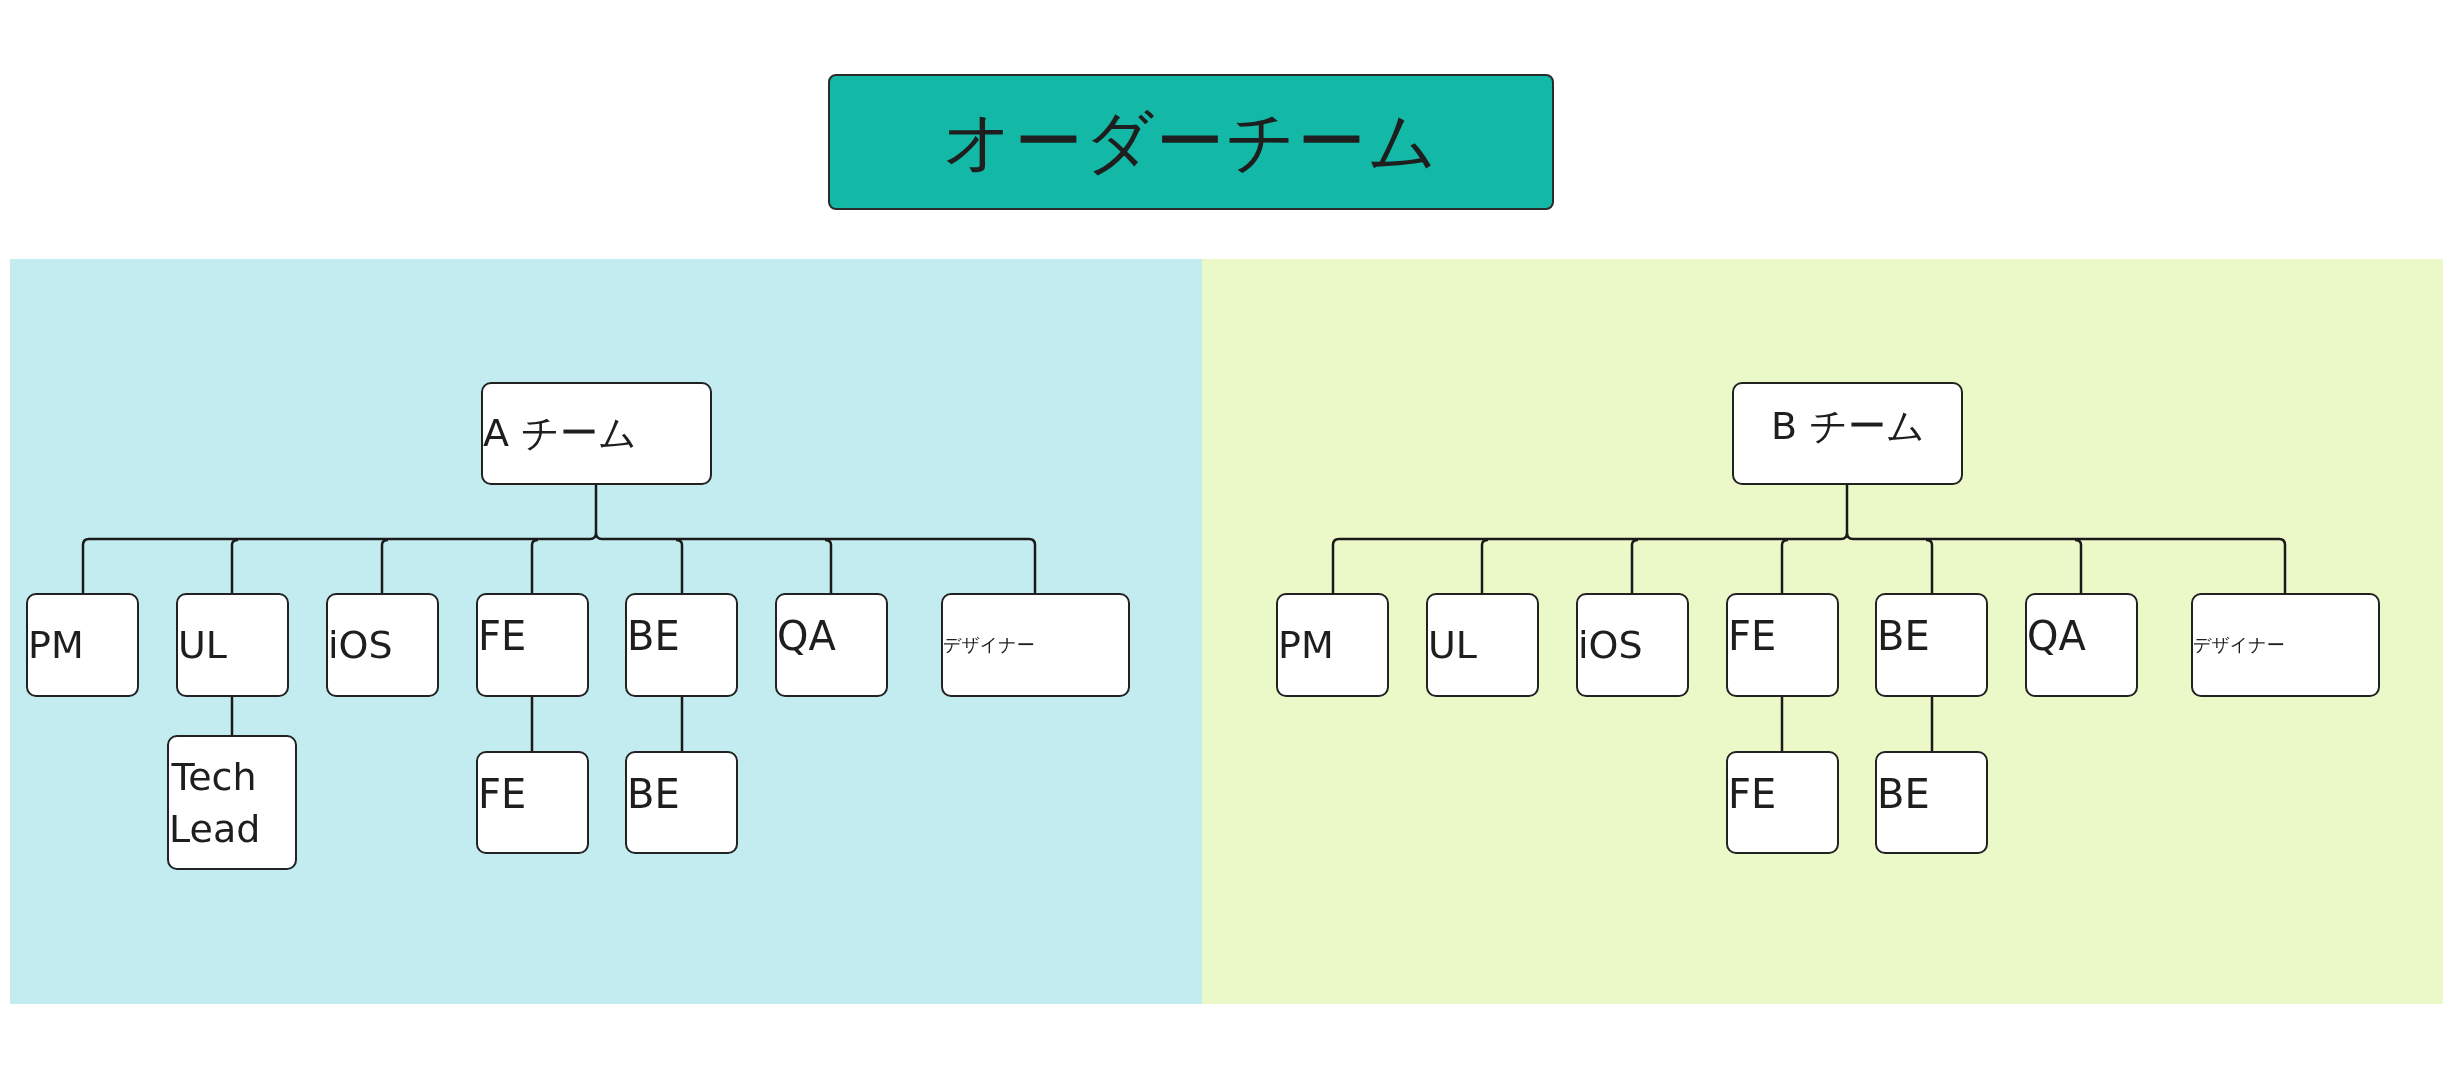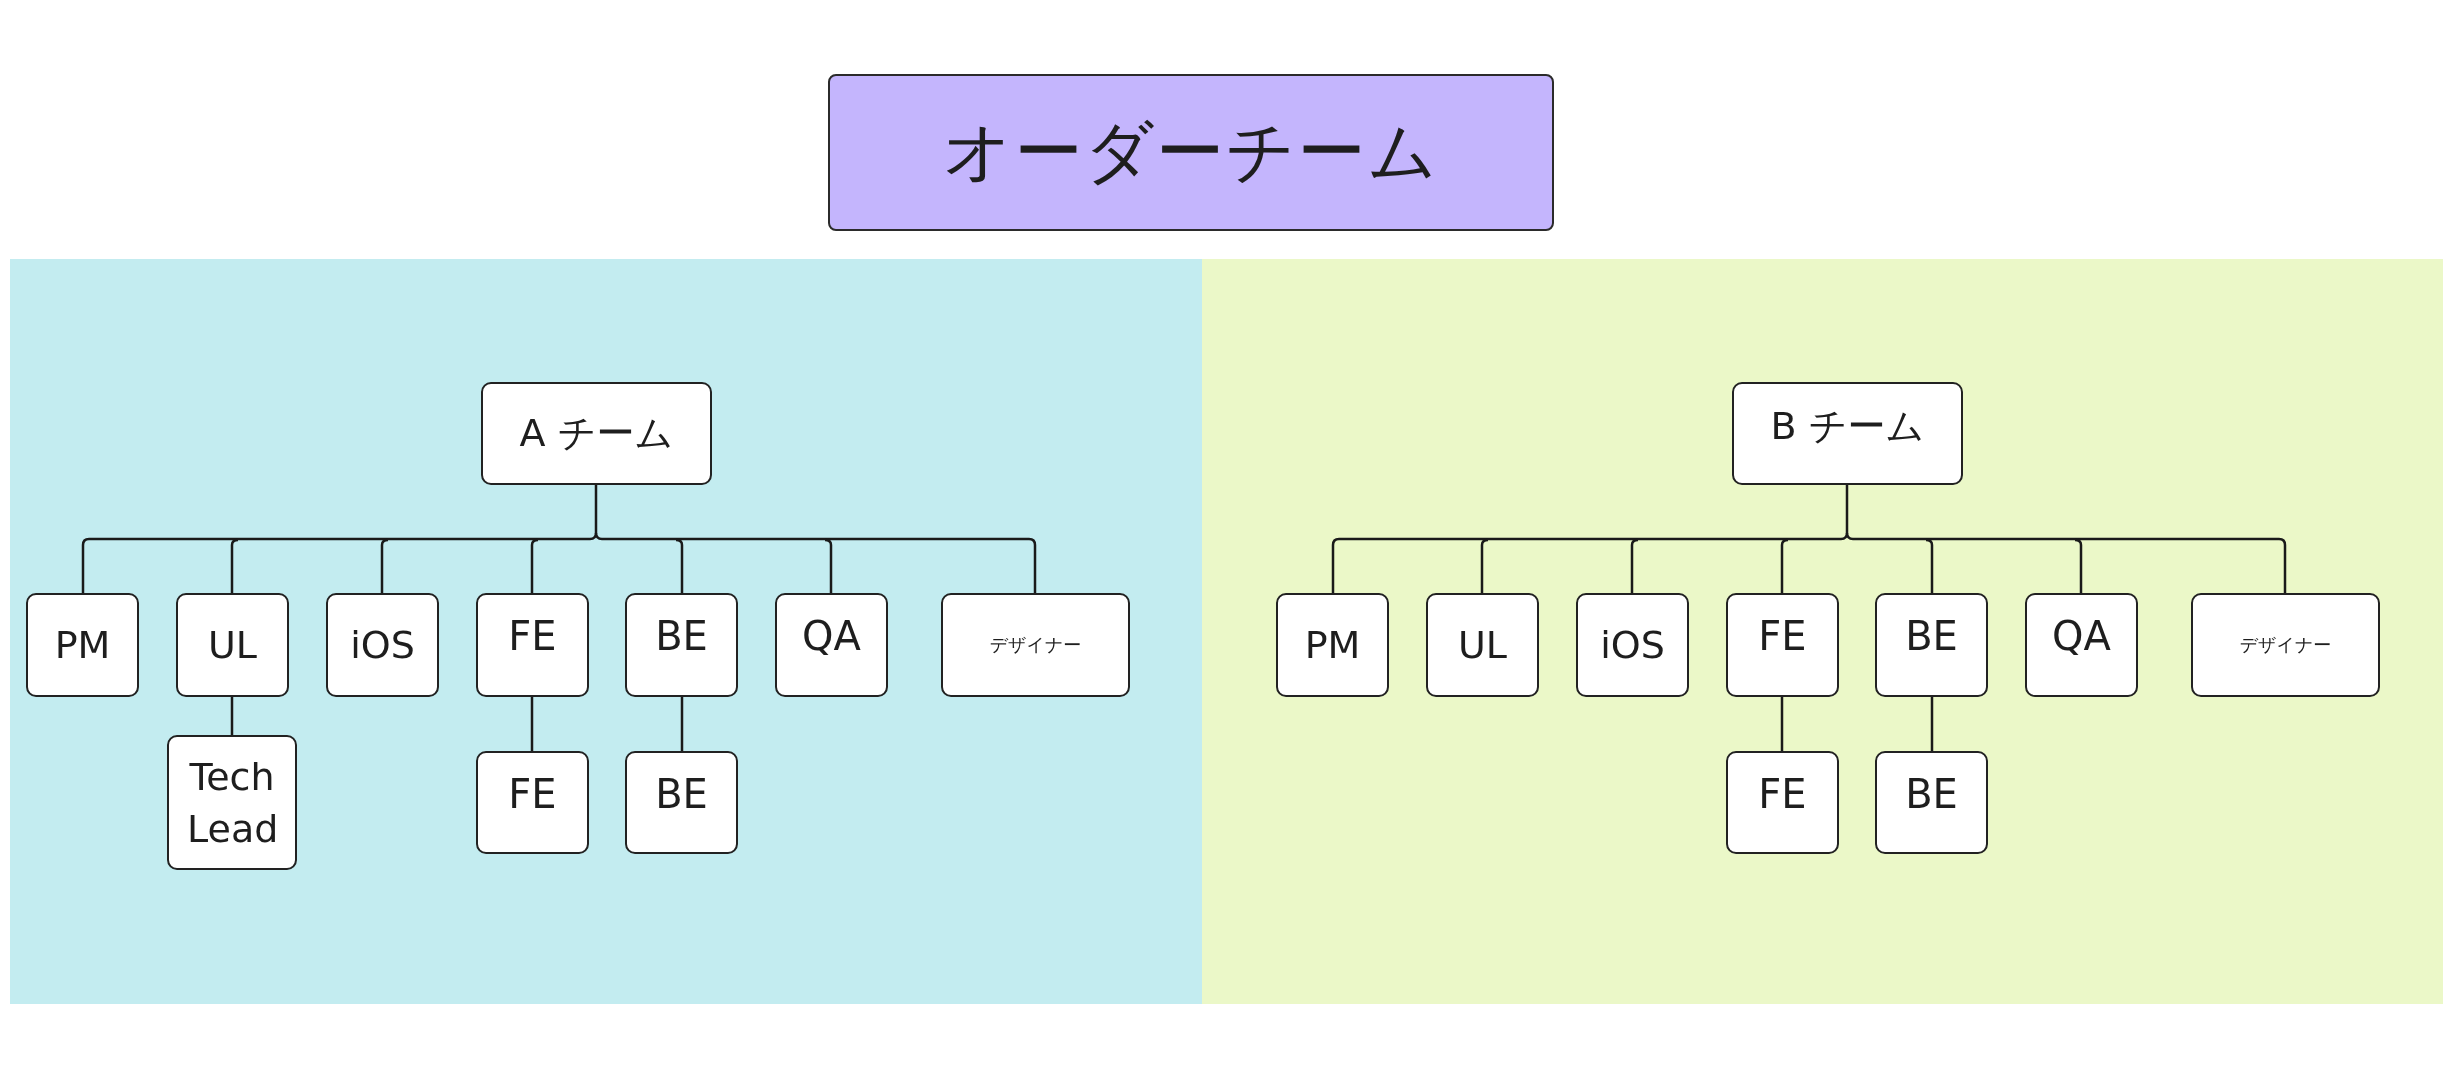--- a/index.html
+++ b/index.html
@@ -5,8 +5,8 @@
   html, body { margin: 0; padding: 0; background: #ffffff; }
   body { width: 2456px; height: 1082px; position: relative; overflow: hidden;
          font-family: "DejaVu Sans", "Liberation Sans", sans-serif; color: #1e1e1e; }
-  .title-box { position: absolute; left: 828px; top: 74px; width: 726px; height: 157px;
-               box-sizing: border-box; border: 2px solid #2b2b2b; border-radius: 8px; background: #c4b5fd;
+  .title-box { position: absolute; left: 828px; top: 74px; width: 726px; height: 136px;
+               box-sizing: border-box; border: 2px solid #2b2b2b; border-radius: 8px; background: #14b8a6;
                display: flex; align-items: center; justify-content: center; }
   .title-text { font-size: 68px; letter-spacing: 2px; color: #1e1e1e; }
   .panel { position: absolute; top: 259px; height: 745px; }

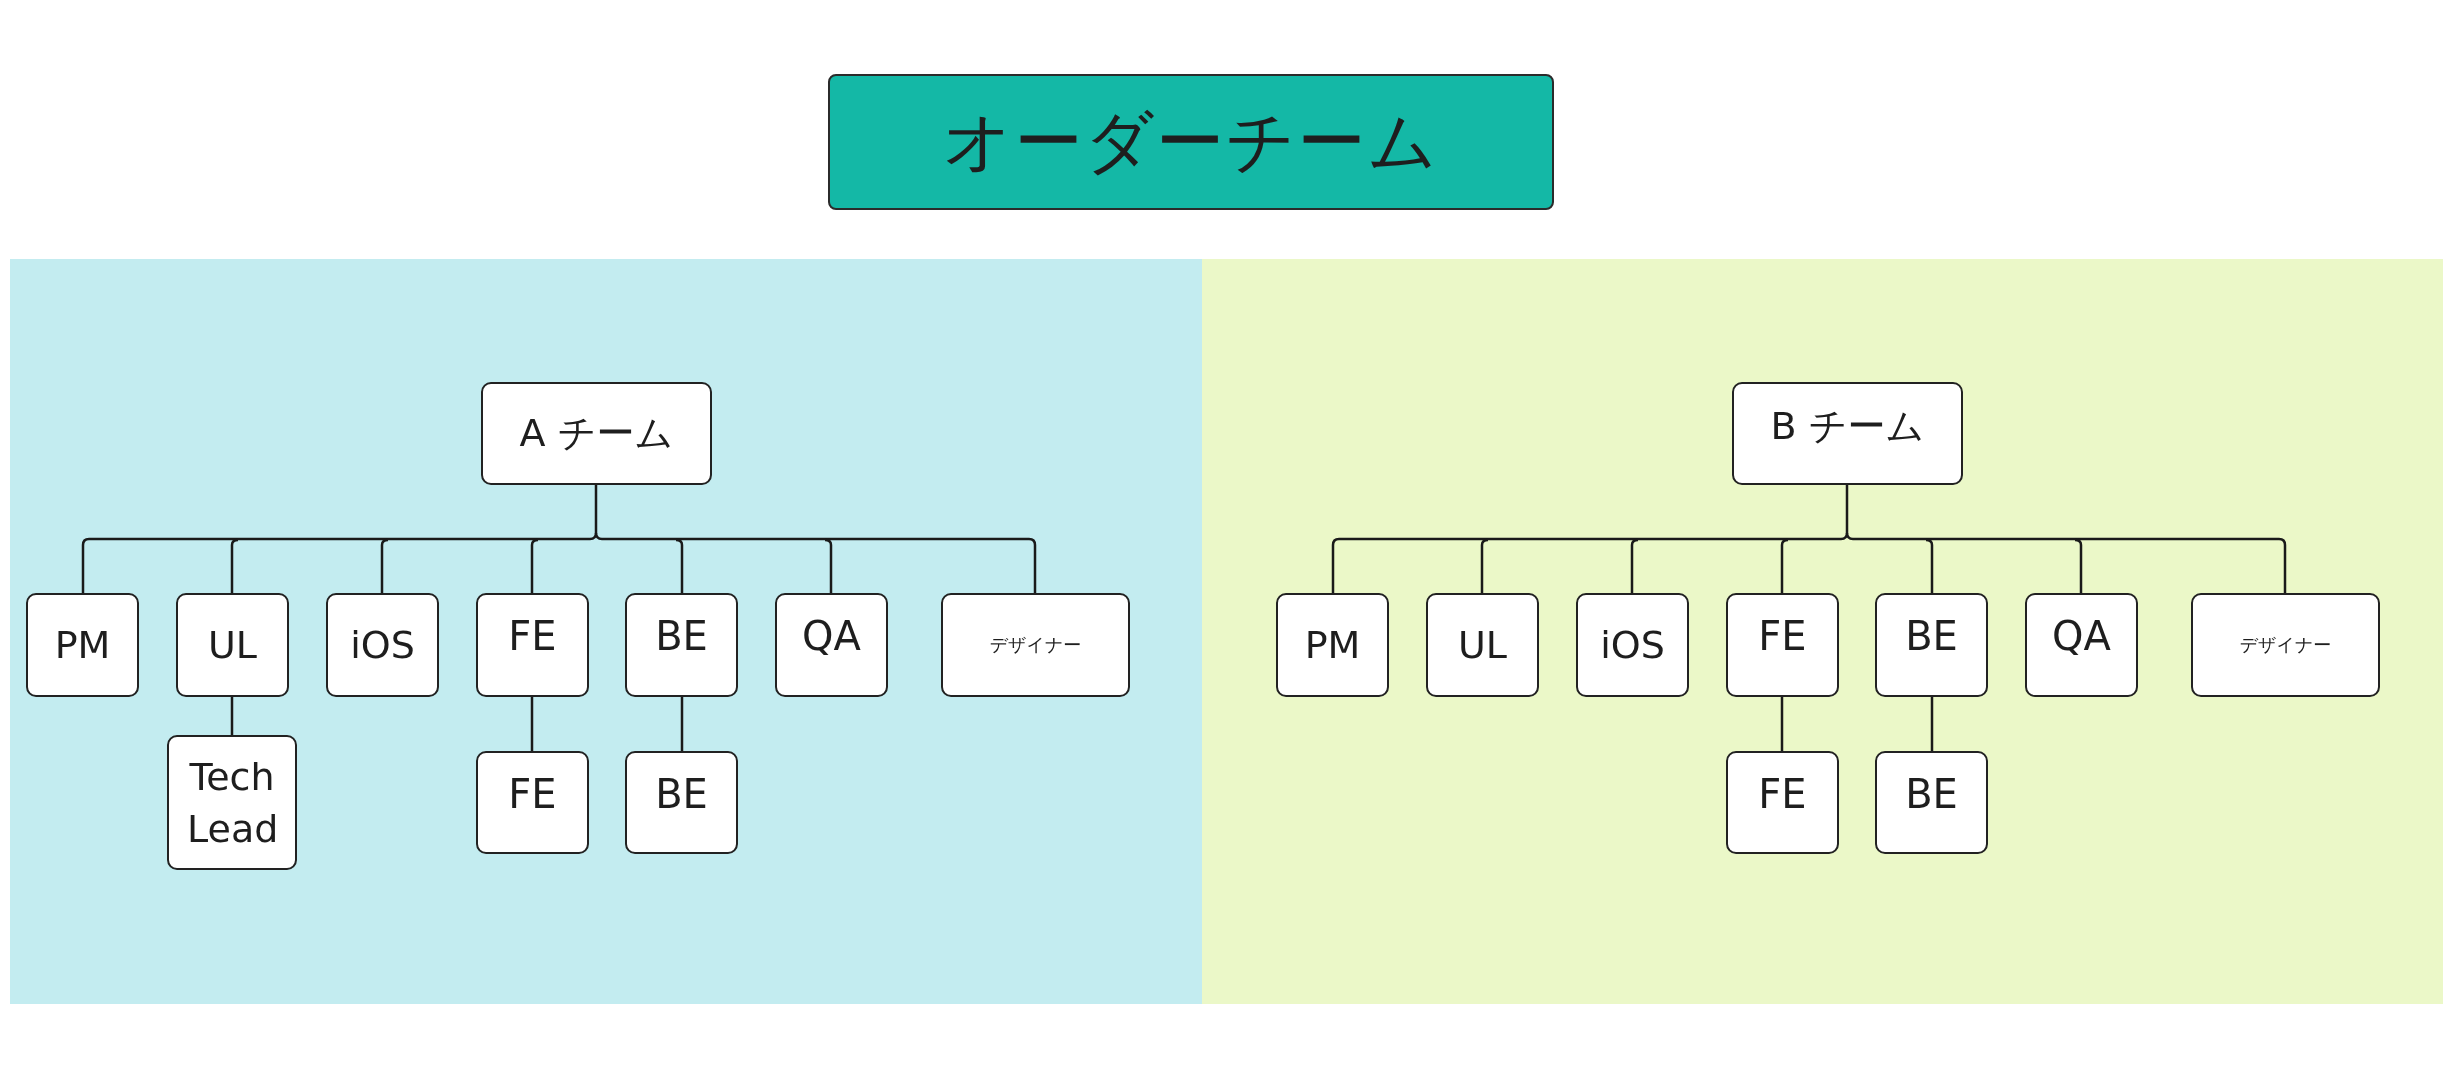--- a/index.html
+++ b/index.html
@@ -13,7 +13,7 @@
   .panel-a { left: 10px; width: 1192px; }
   .panel-b { left: 1202px; width: 1241px; }
   .node { position: absolute; box-sizing: border-box; border: 2px solid #222; border-radius: 10px;
-          background: #fff; display: flex; align-items: center; justify-content: center;
+          background: #fff; display: flex; align-items: center; 
           text-align: center; }
   .node span { display: block; }
   .lbl { font-size: 38px; }

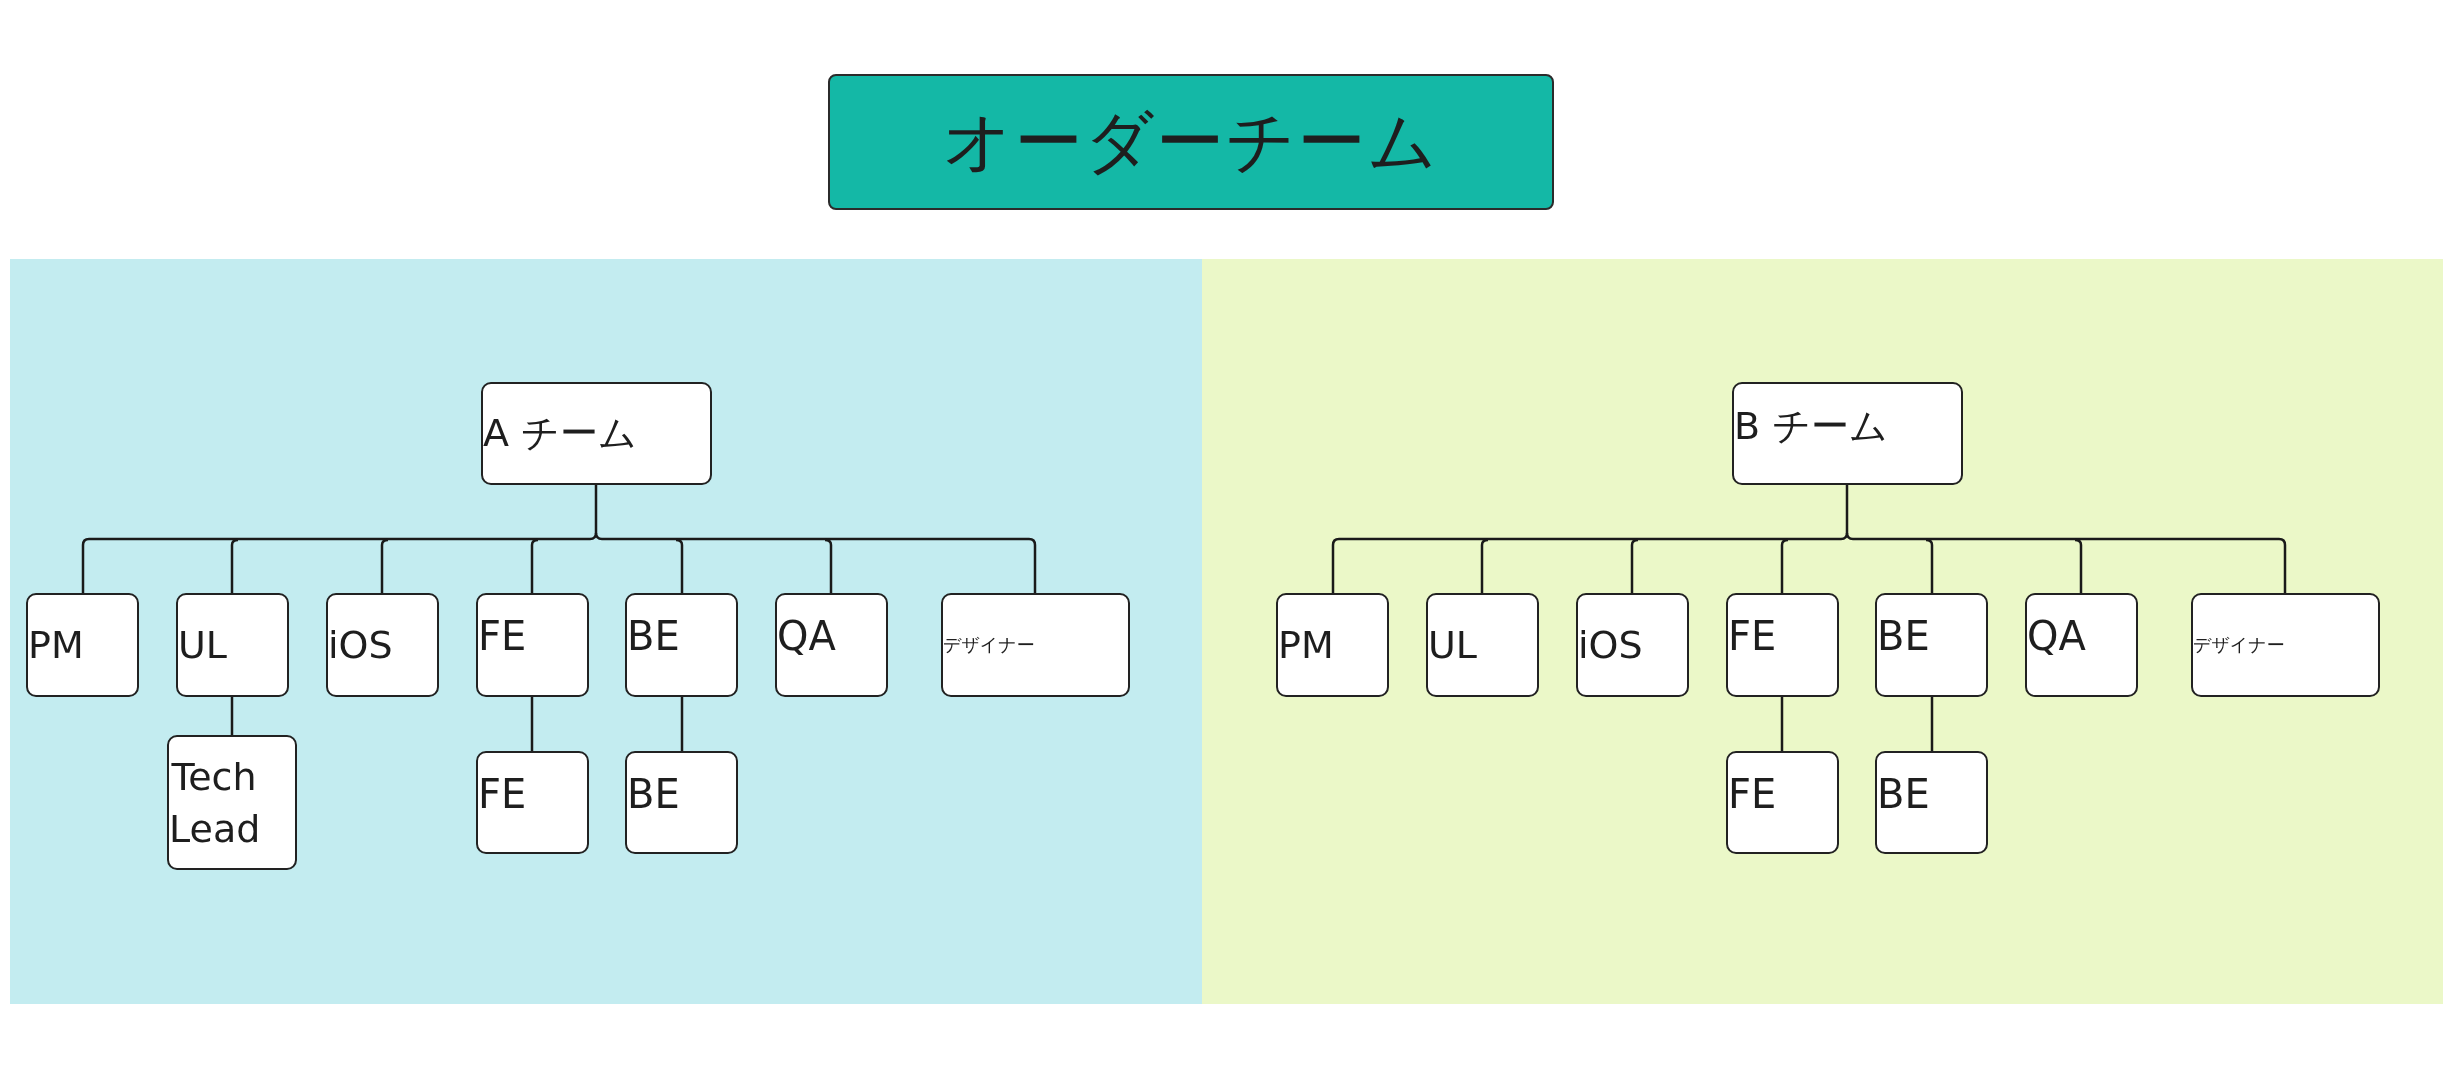--- a/index.html
+++ b/index.html
@@ -93,7 +93,7 @@
   <span class="lbl-up">BE</span>
 </div>
 
-<div class="node" style="left:1732px;top:382px;width:231px;height:103px;">
+<div class="node" style="left:1732px;top:382px;width:231px;height:103px;padding-left:37px;">
   <span class="lbl-head">B チーム</span>
 </div>
 <div class="node" style="left:1276px;top:593px;width:113px;height:104px;">

